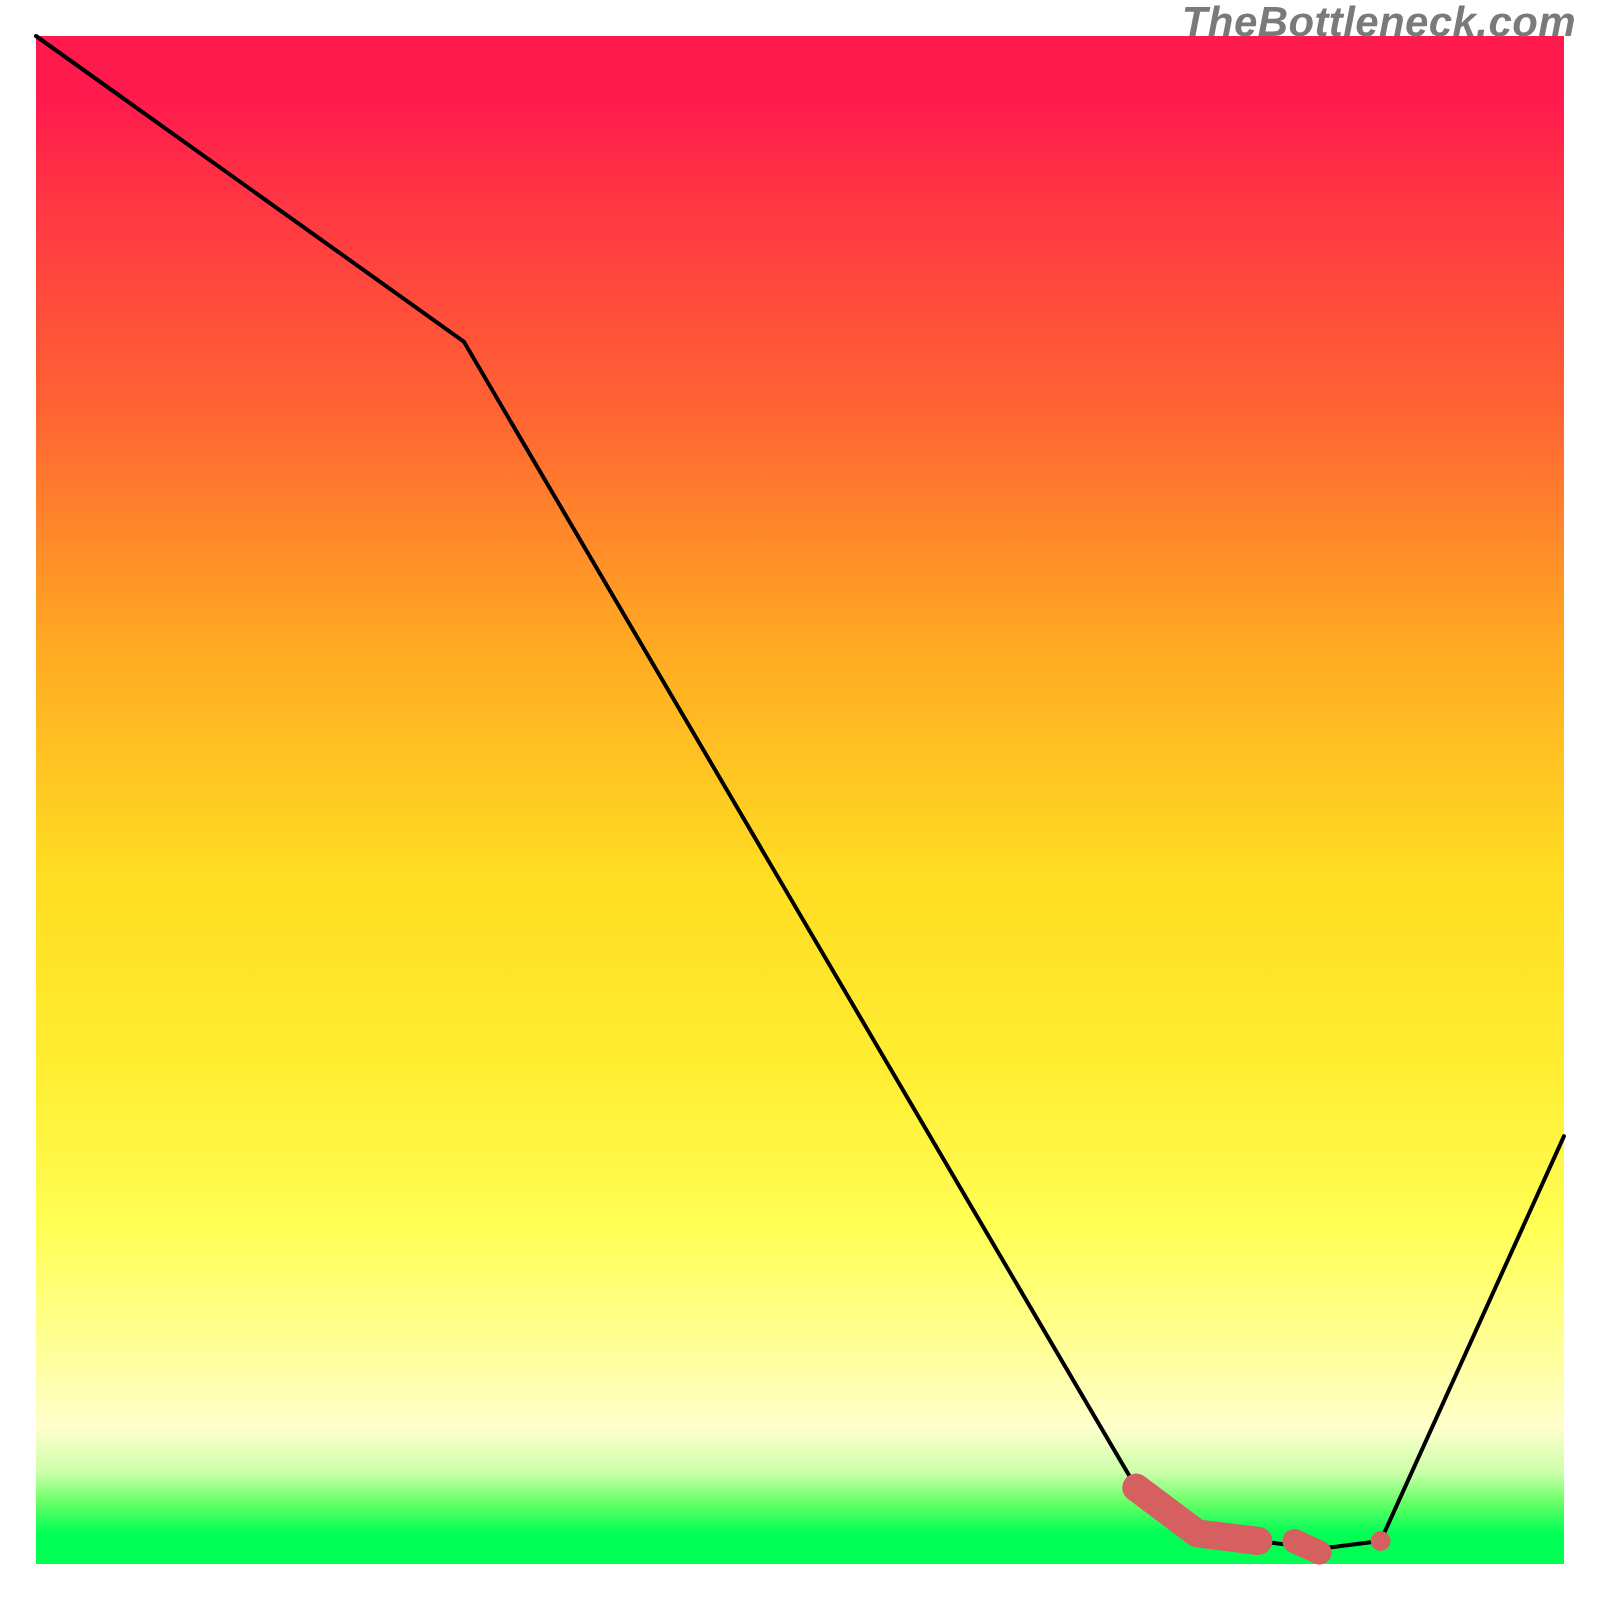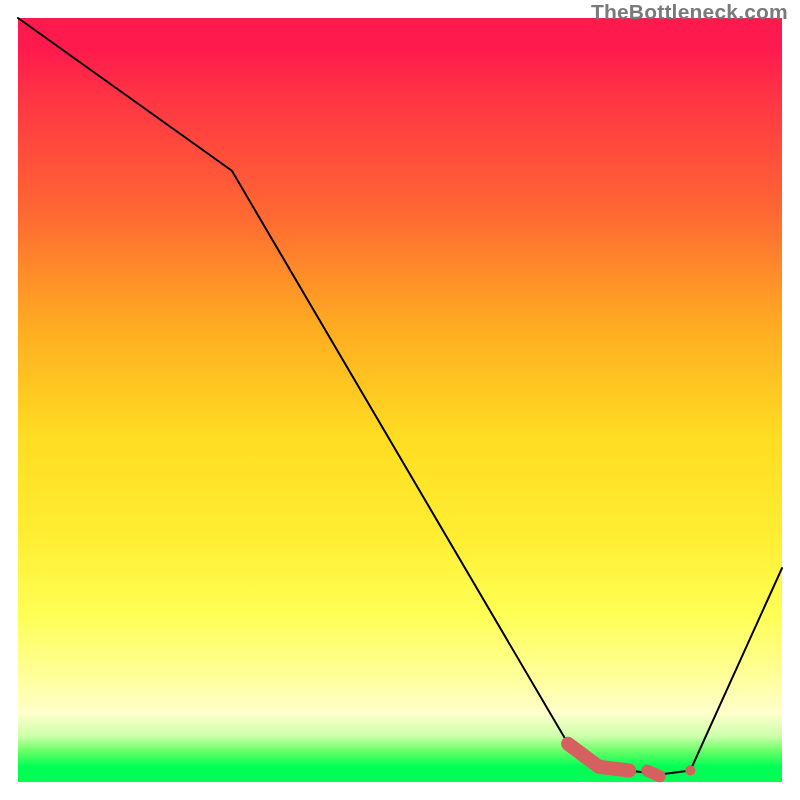--- a/index.html
+++ b/index.html
@@ -14,6 +14,7 @@
     position: relative;
     width: 800px;
     height: 800px;
+    font-style: italic;
   }
   .gradient-bg {
     position: absolute;

